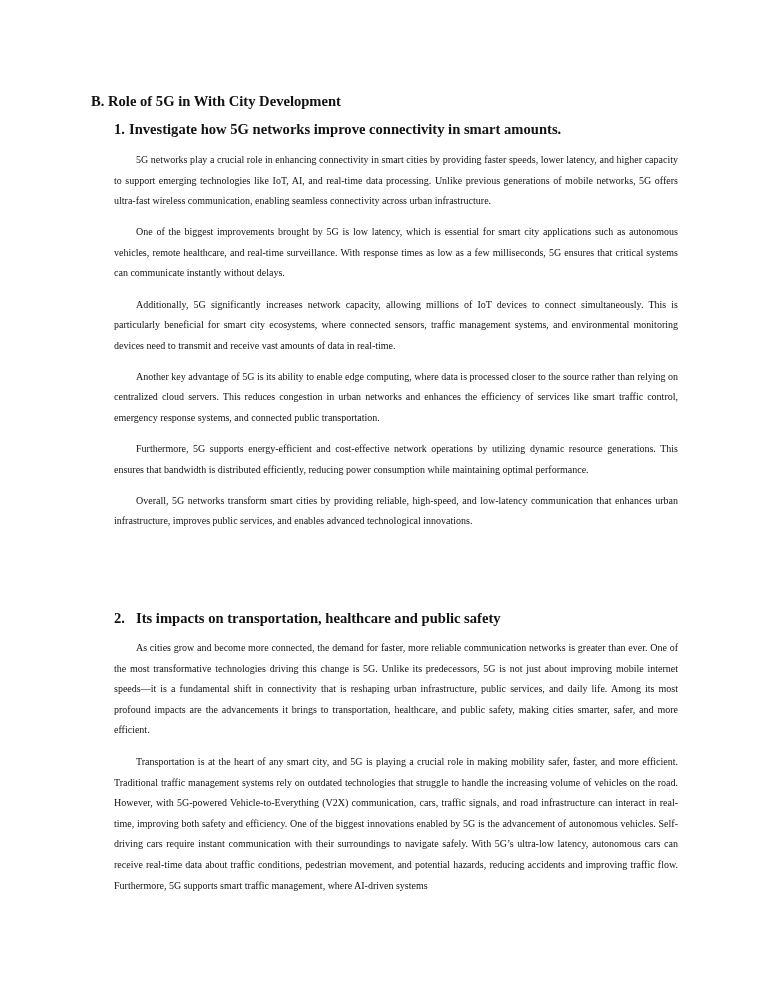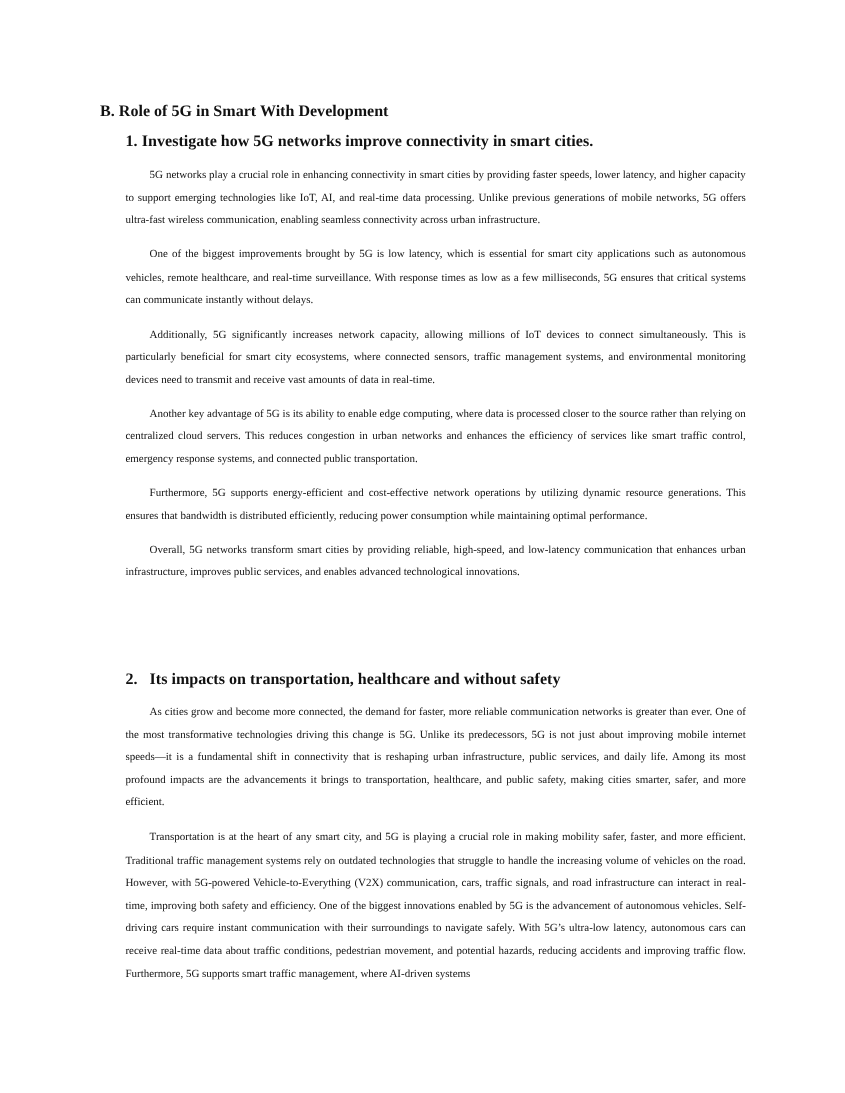--- a/index.html
+++ b/index.html
@@ -75,7 +75,7 @@
 
 <div class="page">
 
-  <h2 class="section-title">B. Role of 5G in Smart With Development</h2>
+  <h2 class="section-title">B. Role of 5G in With City Development</h2>
 
   <div class="subsection" id="sub1">
     <h3 class="sub-heading plain">

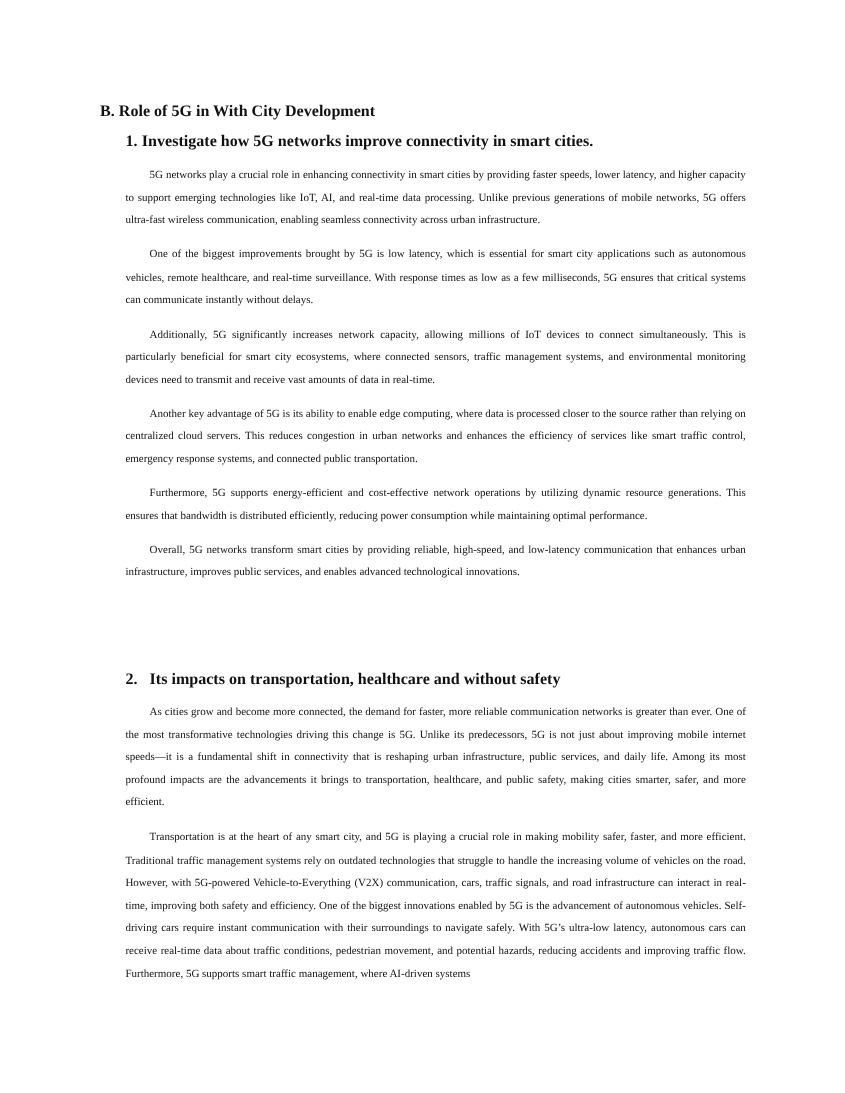--- a/index.html
+++ b/index.html
@@ -79,7 +79,7 @@
 
   <div class="subsection" id="sub1">
     <h3 class="sub-heading plain">
-      <span class="num">1.</span><span>Investigate how 5G networks improve connectivity in smart cities.</span>
+      <span class="num">1.</span><span>Investigate how 5G networks improve connectivity in smart amounts.</span>
     </h3>
     <p class="para">5G networks play a crucial role in enhancing connectivity in smart cities by providing faster speeds, lower latency, and higher capacity to support emerging technologies like IoT, AI, and real-time data processing. Unlike previous generations of mobile networks, 5G offers ultra-fast wireless communication, enabling seamless connectivity across urban infrastructure.</p>
     <p class="para">One of the biggest improvements brought by 5G is low latency, which is essential for smart city applications such as autonomous vehicles, remote healthcare, and real-time surveillance. With response times as low as a few milliseconds, 5G ensures that critical systems can communicate instantly without delays.</p>

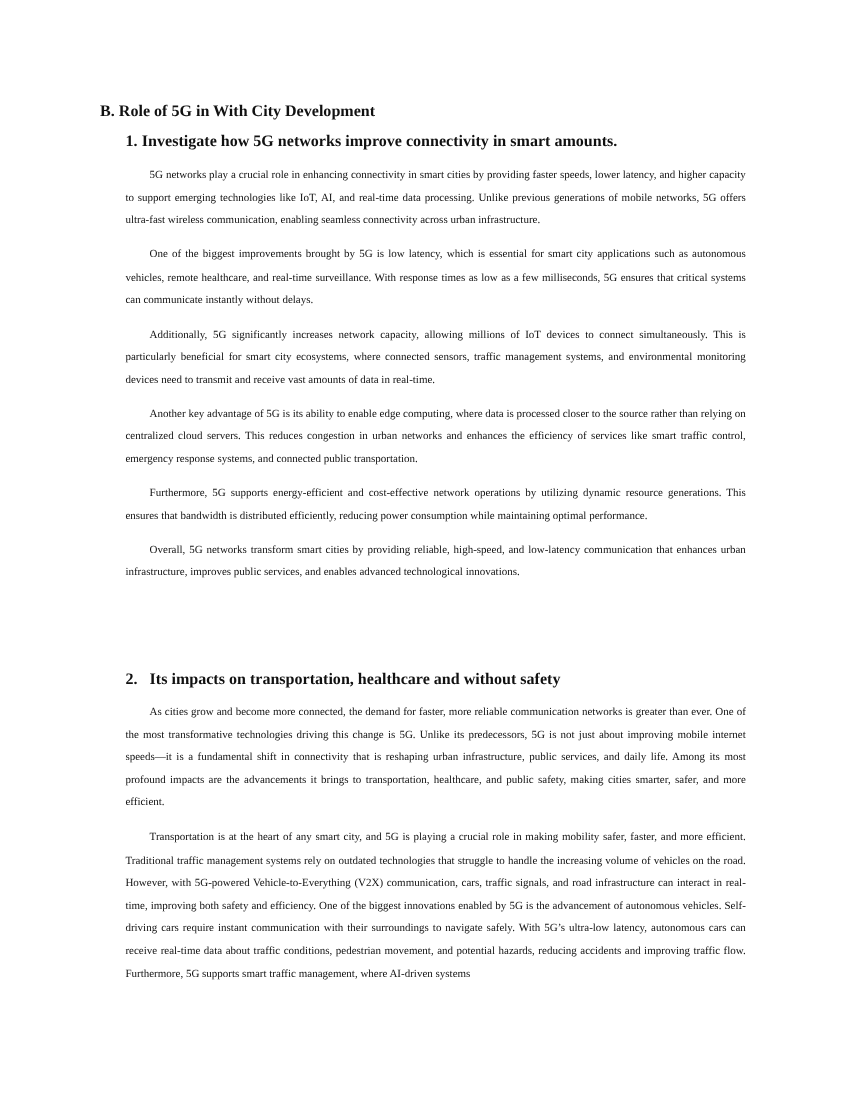--- a/index.html
+++ b/index.html
@@ -91,7 +91,7 @@
 
   <div class="subsection" id="sub2">
     <h3 class="sub-heading tabbed">
-      <span class="num">2.</span><span>Its impacts on transportation, healthcare and without safety</span>
+      <span class="num">2.</span><span>Its impacts on transportation, healthcare and public safety</span>
     </h3>
     <p class="para">As cities grow and become more connected, the demand for faster, more reliable communication networks is greater than ever. One of the most transformative technologies driving this change is 5G. Unlike its predecessors, 5G is not just about improving mobile internet speeds—it is a fundamental shift in connectivity that is reshaping urban infrastructure, public services, and daily life. Among its most profound impacts are the advancements it brings to transportation, healthcare, and public safety, making cities smarter, safer, and more efficient.</p>
     <p class="para">Transportation is at the heart of any smart city, and 5G is playing a crucial role in making mobility safer, faster, and more efficient. Traditional traffic management systems rely on outdated technologies that struggle to handle the increasing volume of vehicles on the road. However, with 5G-powered Vehicle-to-Everything (V2X) communication, cars, traffic signals, and road infrastructure can interact in real-time, improving both safety and efficiency. One of the biggest innovations enabled by 5G is the advancement of autonomous vehicles. Self-driving cars require instant communication with their surroundings to navigate safely. With 5G’s ultra-low latency, autonomous cars can receive real-time data about traffic conditions, pedestrian movement, and potential hazards, reducing accidents and improving traffic flow. Furthermore, 5G supports smart traffic management, where AI-driven systems</p>

